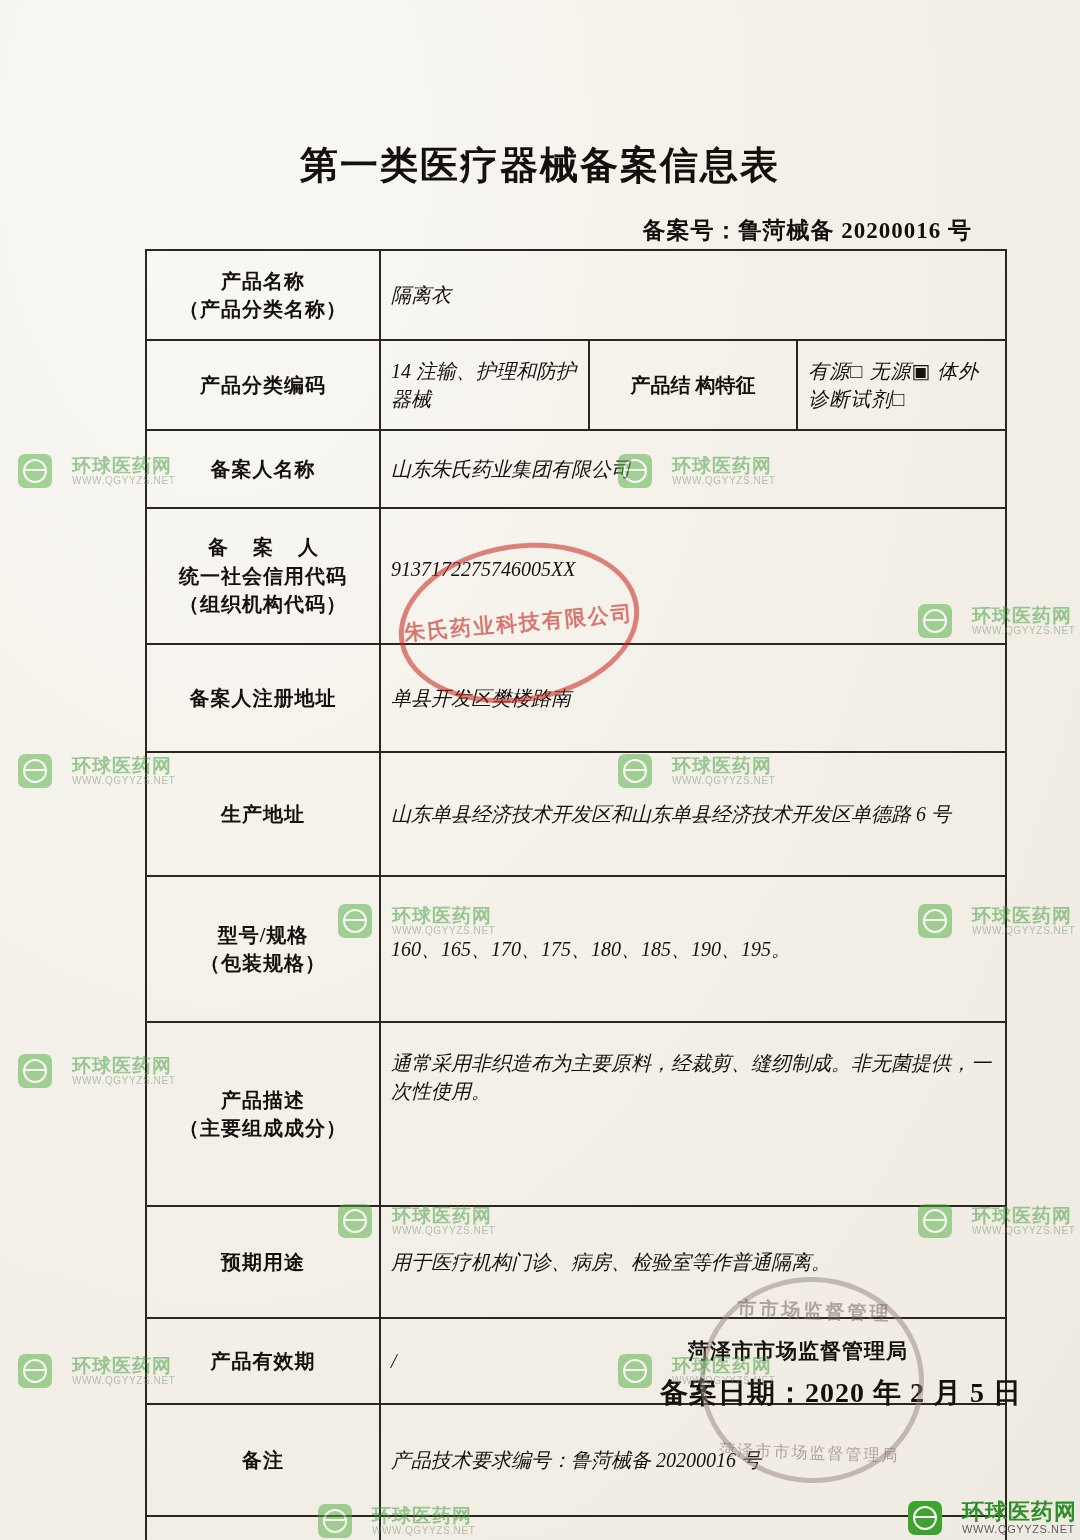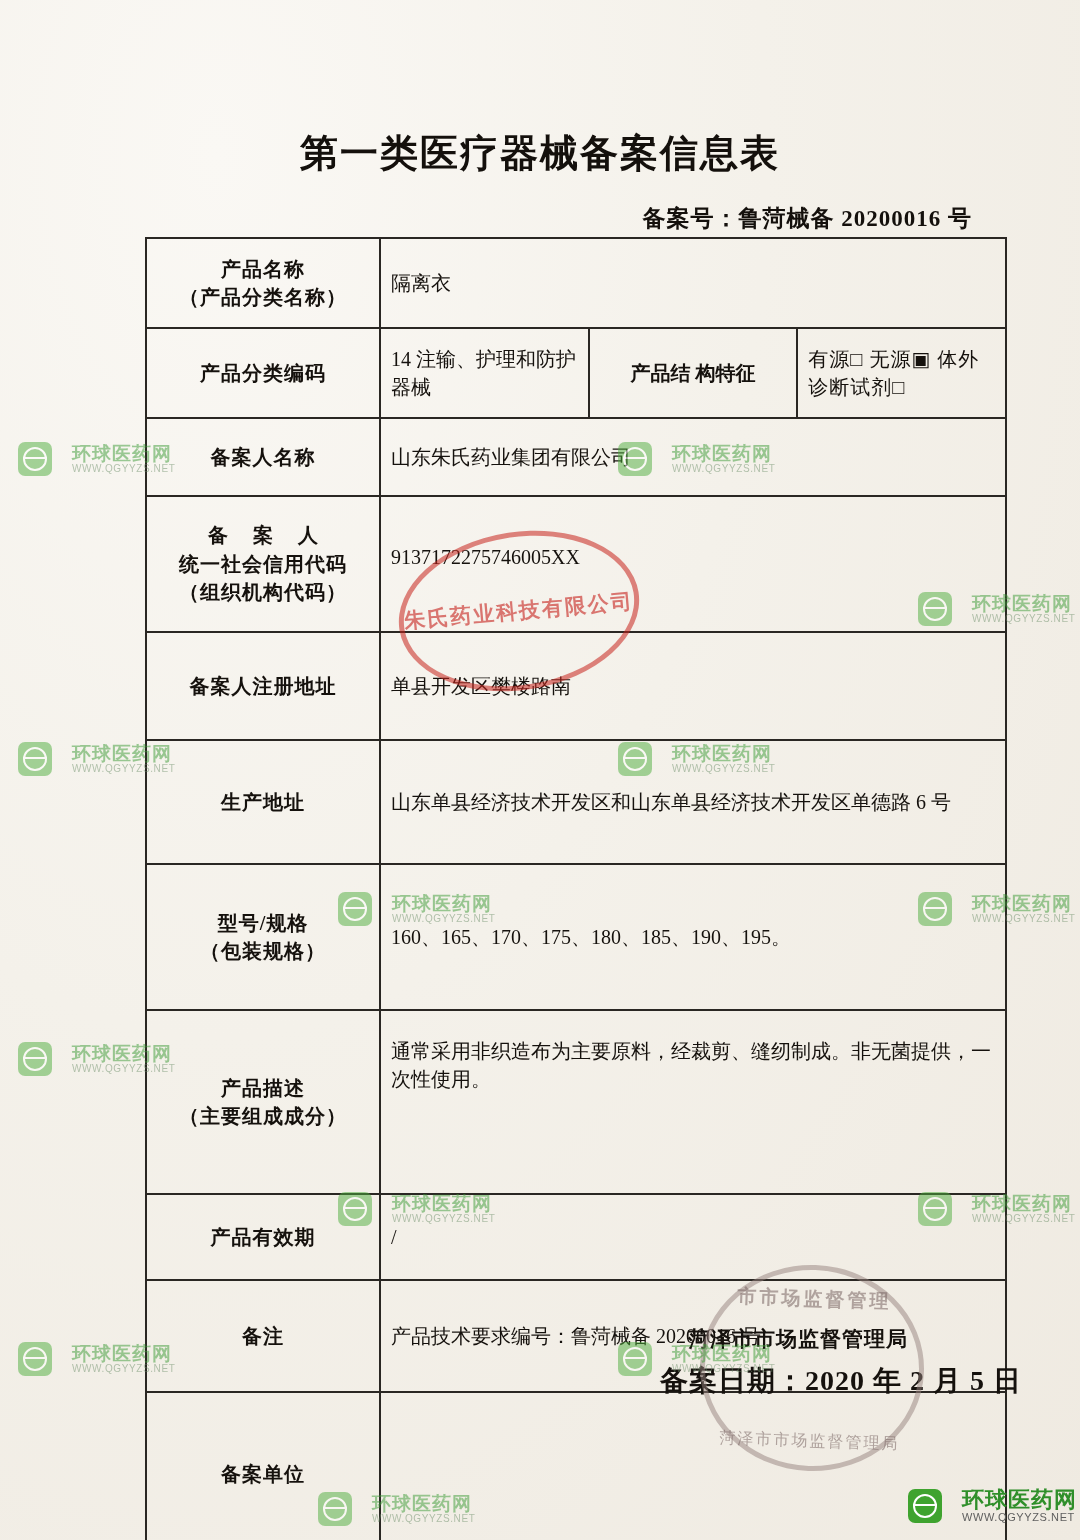--- a/index.html
+++ b/index.html
@@ -24,6 +24,7 @@
   .page {
     position: absolute;
     inset: 0;
+    margin-top: 12px;
   }
 
   

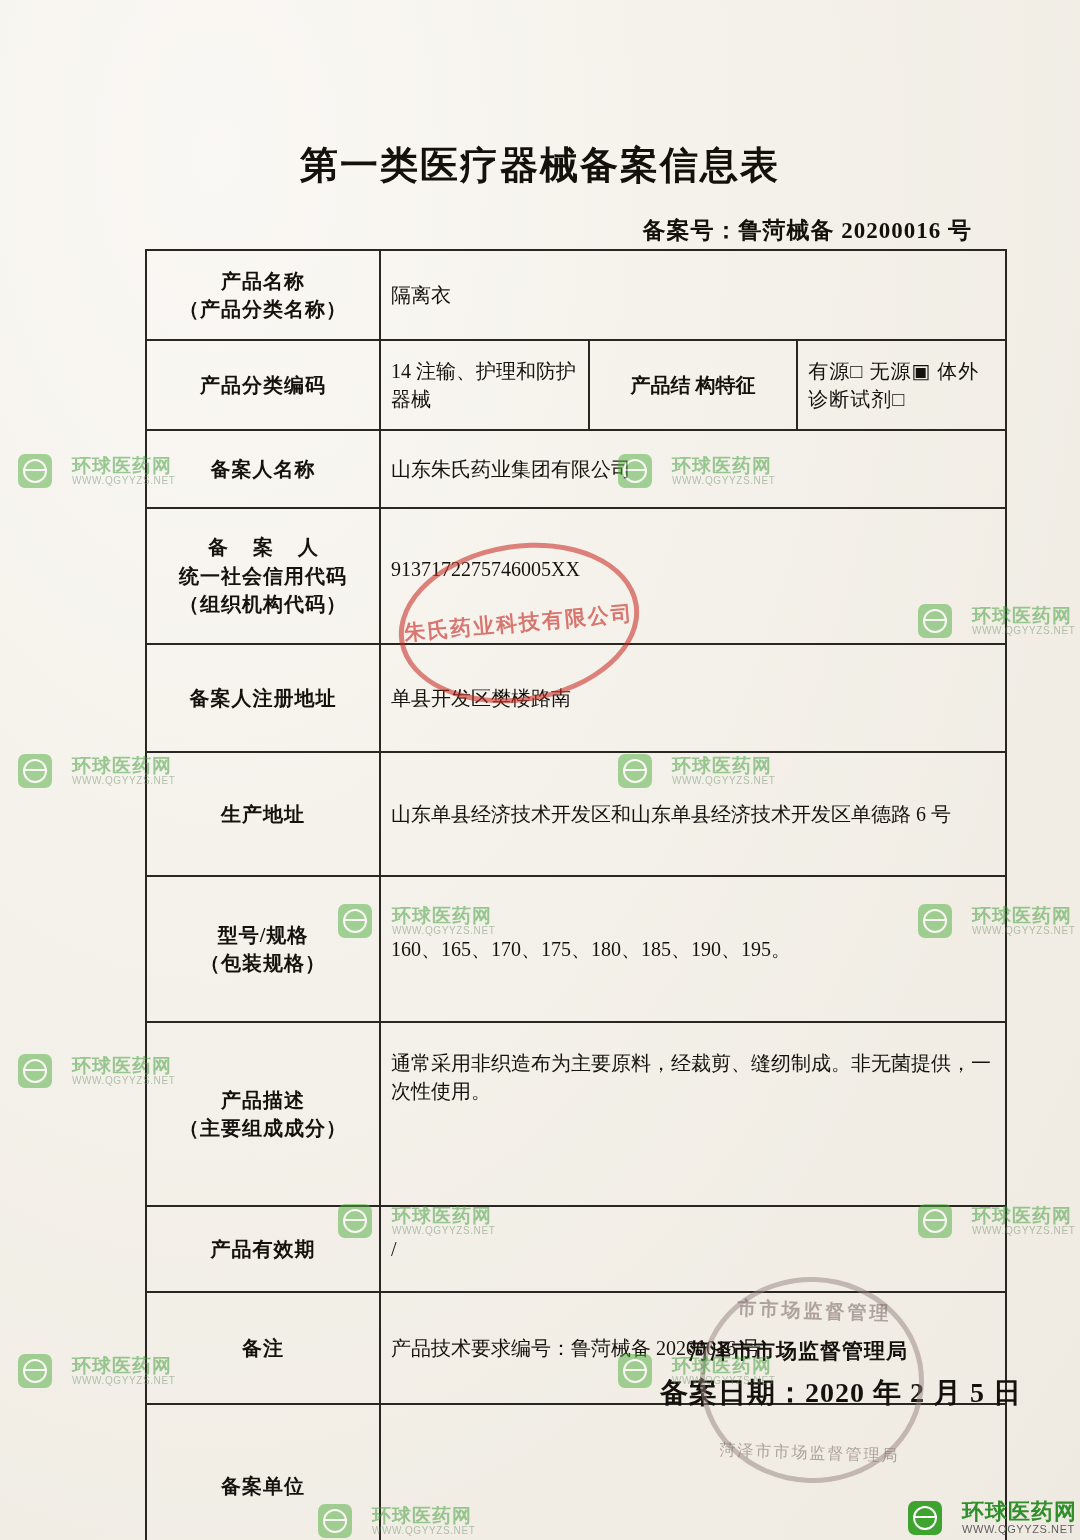--- a/index.html
+++ b/index.html
@@ -78,6 +78,7 @@
   .value-cell {
     text-align: left;
     padding-left: 14px;
+    font-style: italic;
   }
   .mid-label {
     width: 112px;

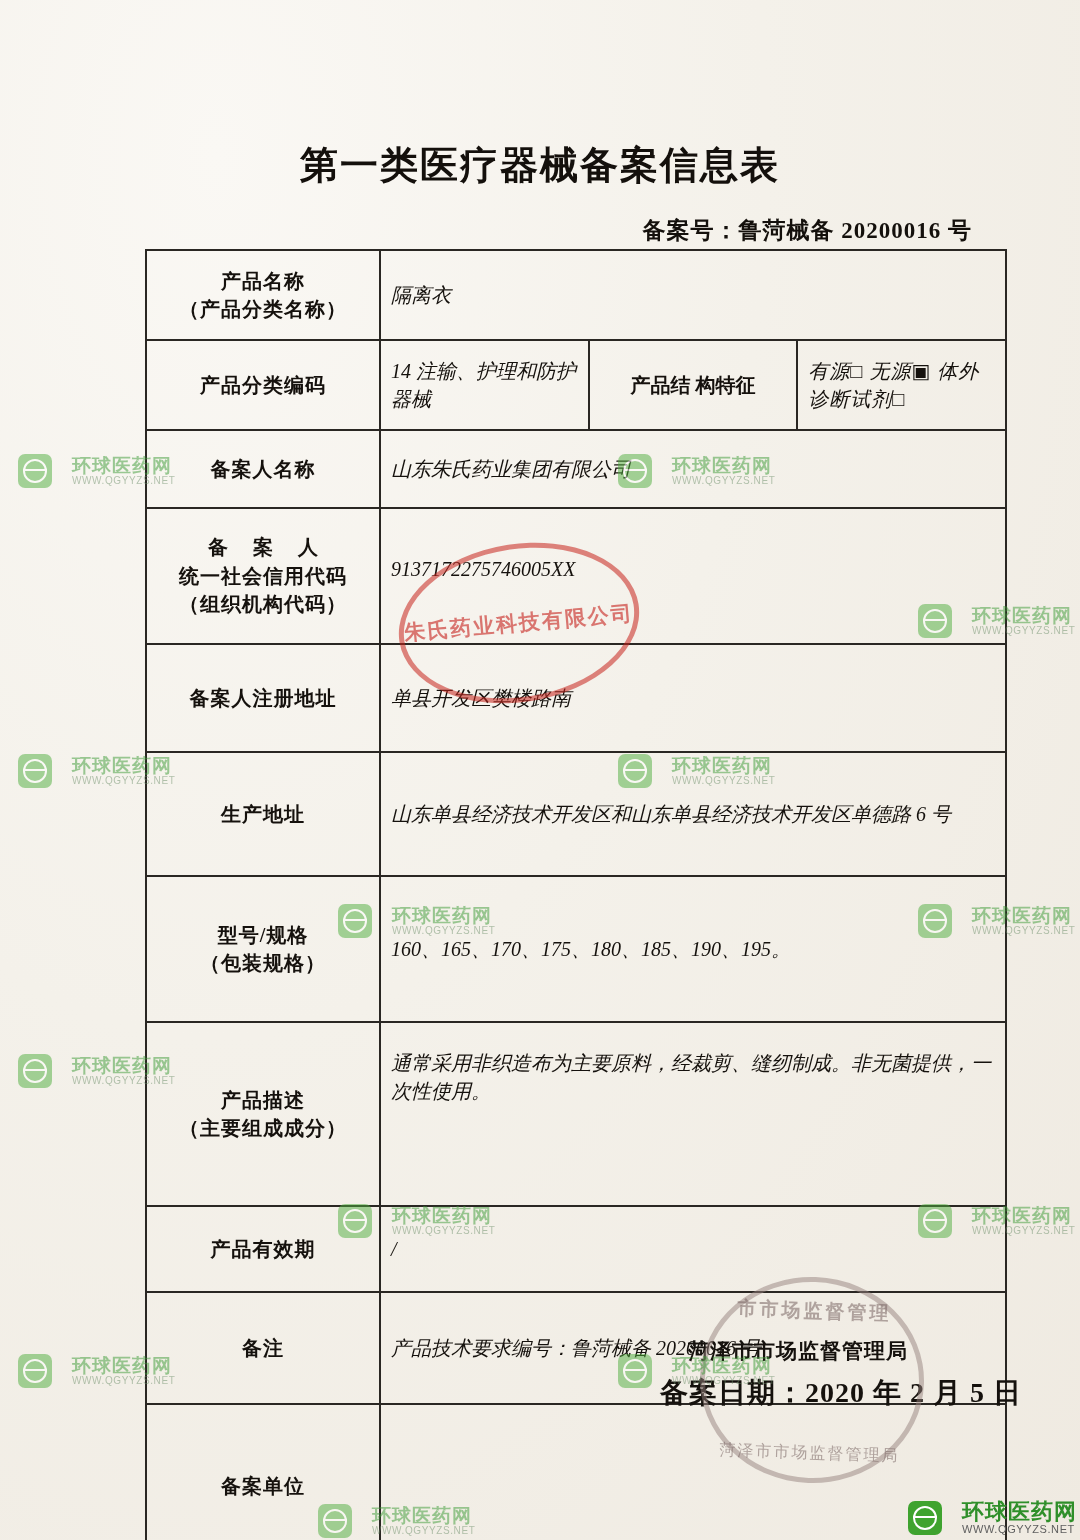--- a/index.html
+++ b/index.html
@@ -313,6 +313,10 @@
         <td class="value-cell" colspan="3" style="vertical-align:top; padding-top:26px">通常采用非织造布为主要原料，经裁剪、缝纫制成。非无菌提供，一次性使用。</td>
       </tr>
 
+      <tr>
+        <td class="label-cell h-tall-8">预期用途</td>
+        <td class="value-cell" colspan="3">用于医疗机构门诊、病房、检验室等作普通隔离。</td>
+      </tr>
 
       <tr>
         <td class="label-cell h-tall-7">产品有效期</td>

